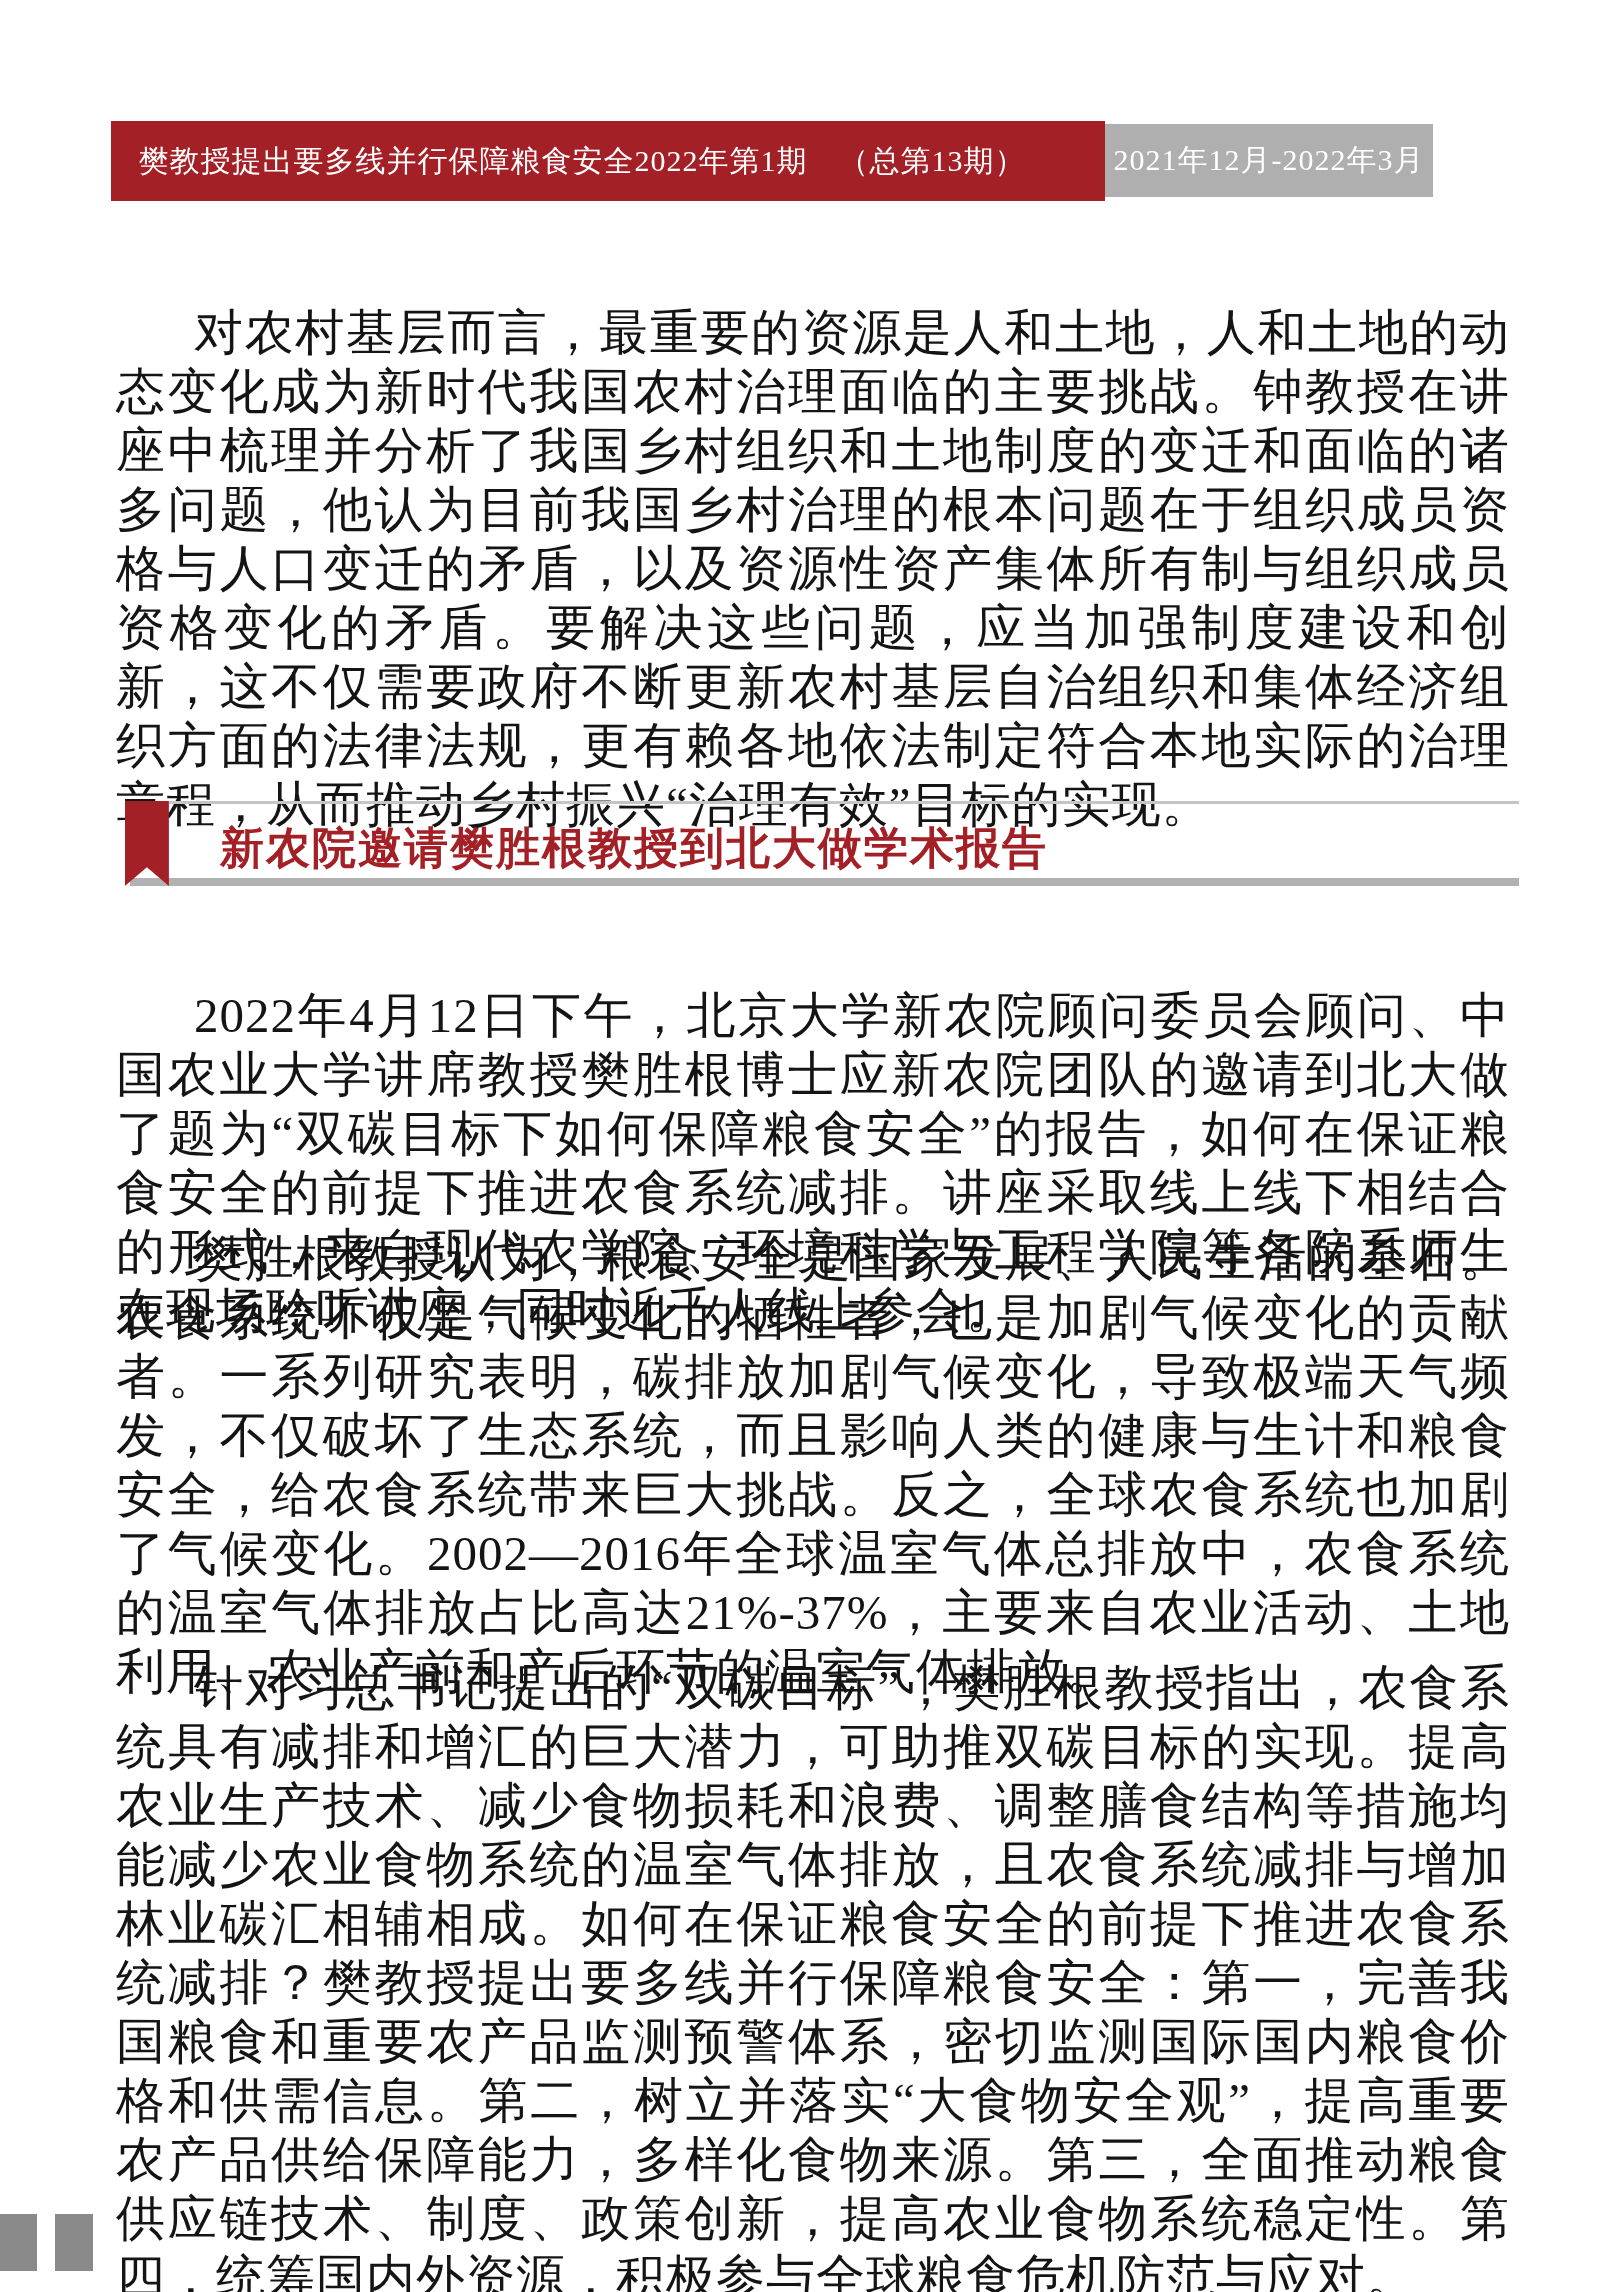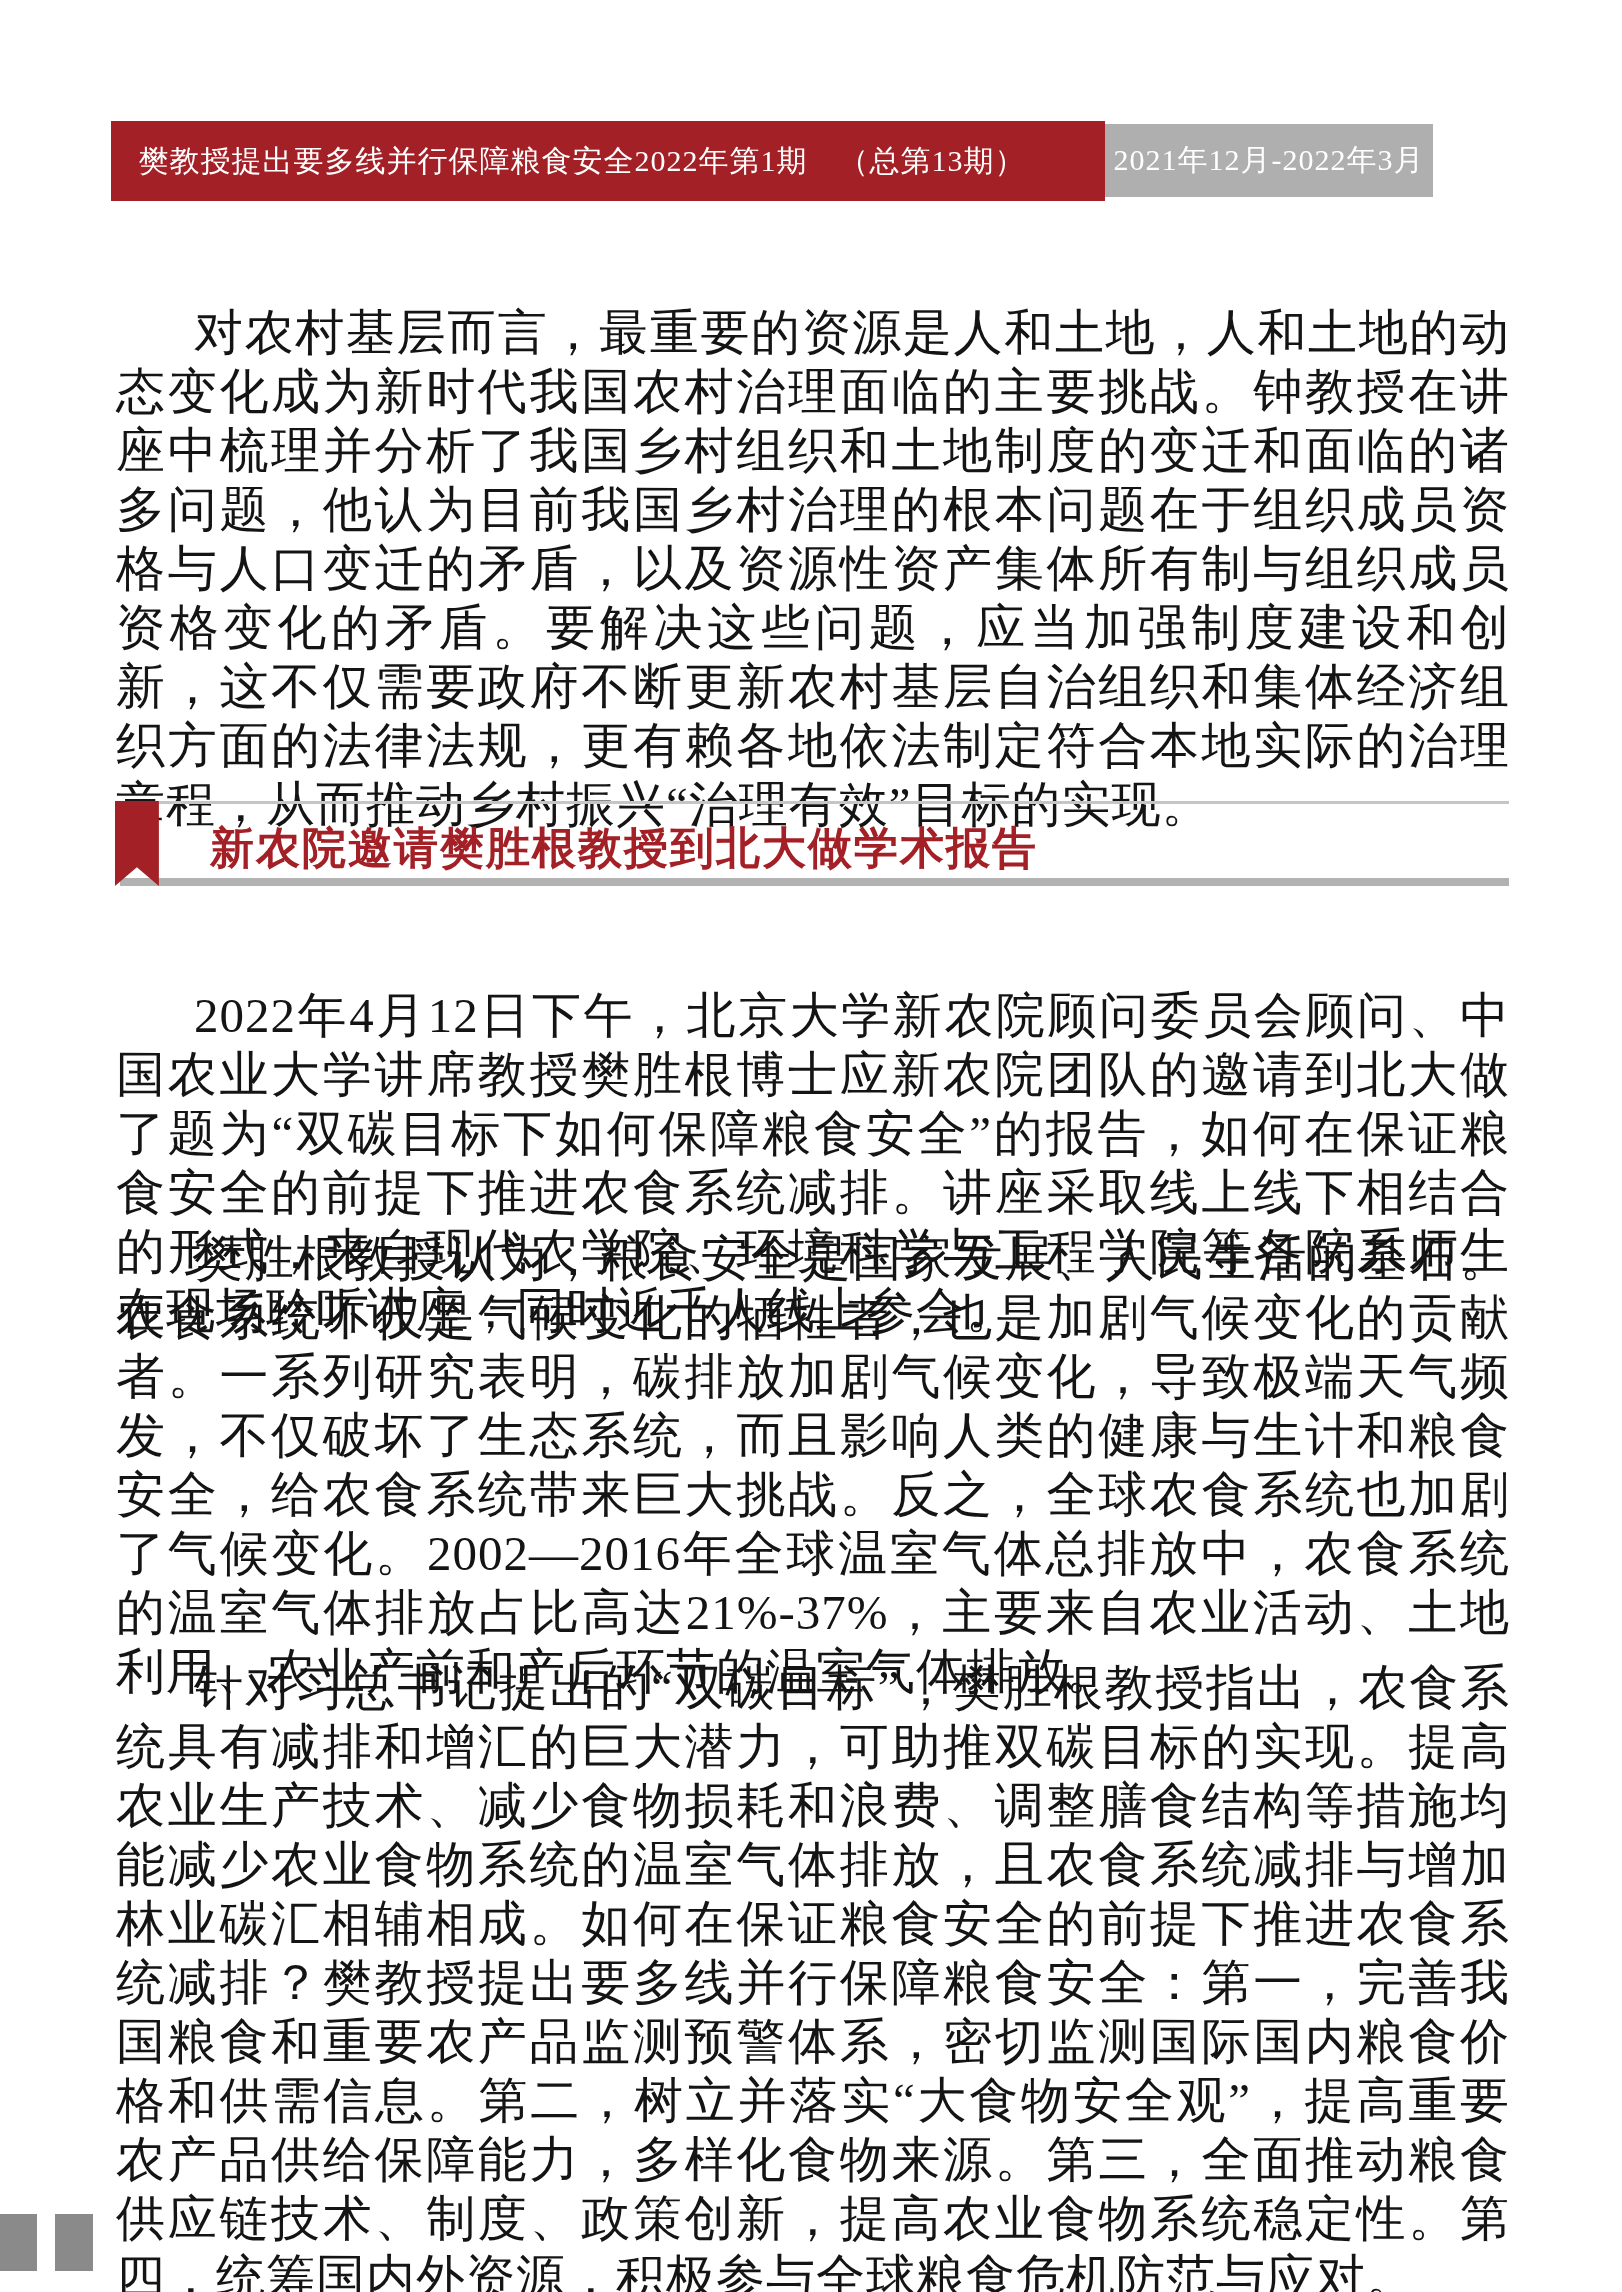--- a/index.html
+++ b/index.html
@@ -75,7 +75,7 @@
   .section-heading {
     position: absolute;
     top: 801px;
-    left: 110px;
+    left: 120px;
     width: 1399px;
     height: 88px;
   }

